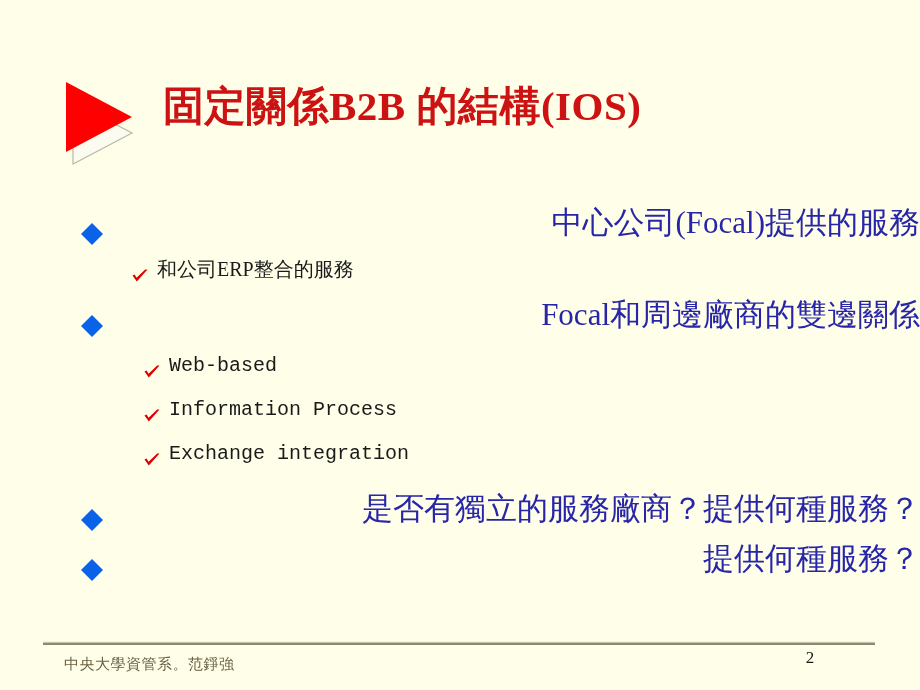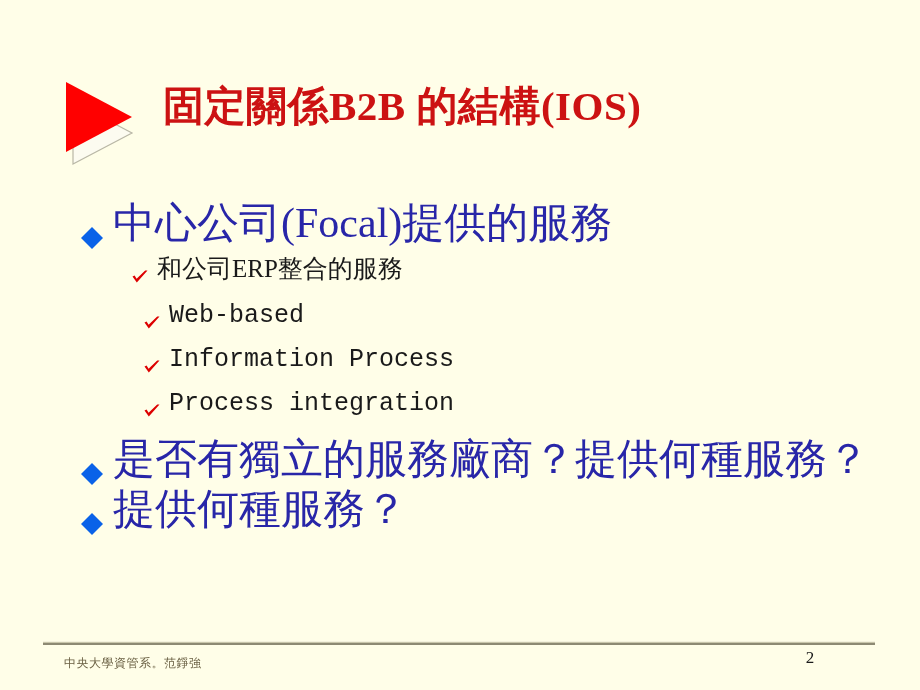--- a/index.html
+++ b/index.html
@@ -67,9 +67,10 @@
     height: 50px;
     padding-left: 80px;
     color: #2826a8;
-    font-size: 42px;
+    font-size: 31px;
     line-height: 50px;
     white-space: nowrap;
+    text-align: right;
   }
   .lvl1 .bullet-diamond {
     position: absolute;

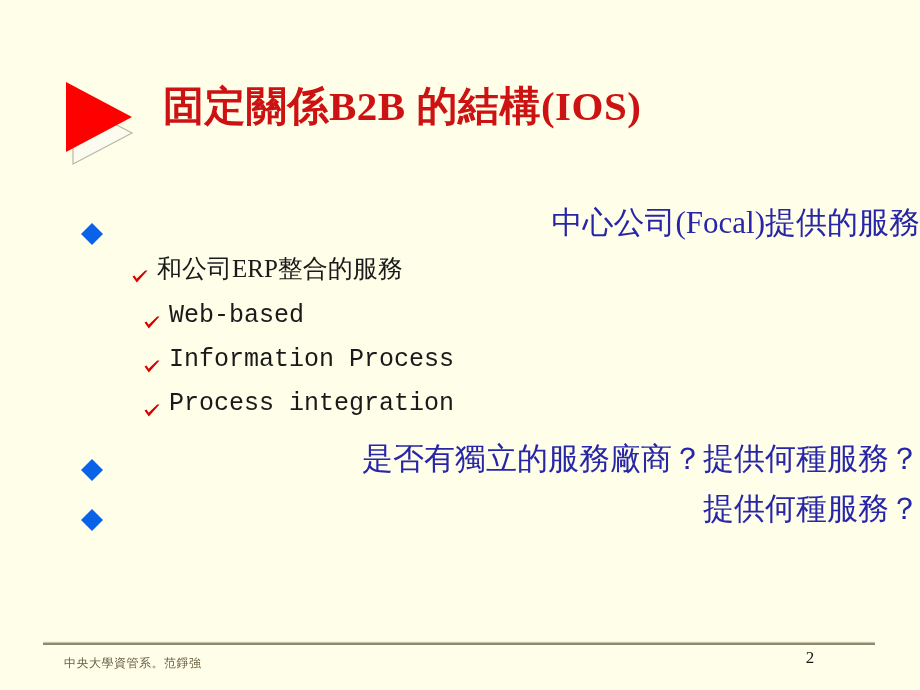--- a/index.html
+++ b/index.html
@@ -89,7 +89,7 @@
     height: 42px;
     padding-left: 130px;
     color: #1a1a1a;
-    font-size: 25px;
+    font-size: 20px;
     line-height: 42px;
     white-space: nowrap;
   }

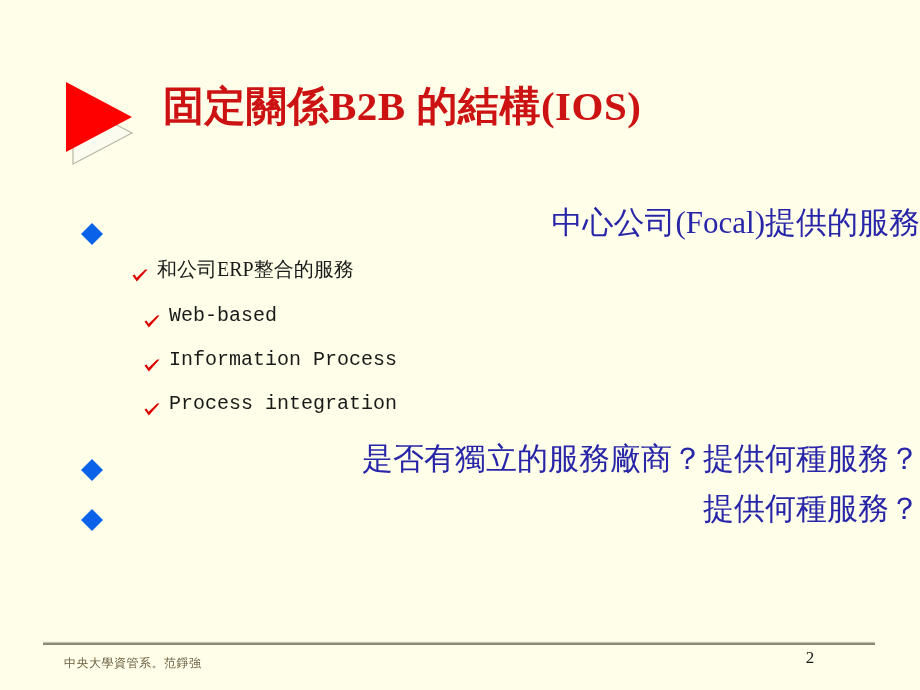--- a/index.html
+++ b/index.html
@@ -185,6 +185,14 @@
     </div>
 
 
+    <div class="lvl1">
+      <span class="bullet-diamond">
+        <svg width="24" height="24" viewBox="0 0 24 24" xmlns="http://www.w3.org/2000/svg">
+          <polygon points="12,1 23,12 12,23 1,12" fill="#0a62e8"></polygon>
+        </svg>
+      </span>
+      <span class="lvl1-text">Focal和周邊廠商的雙邊關係</span>
+    </div>
 
     <div class="gap-tiny"></div>
 

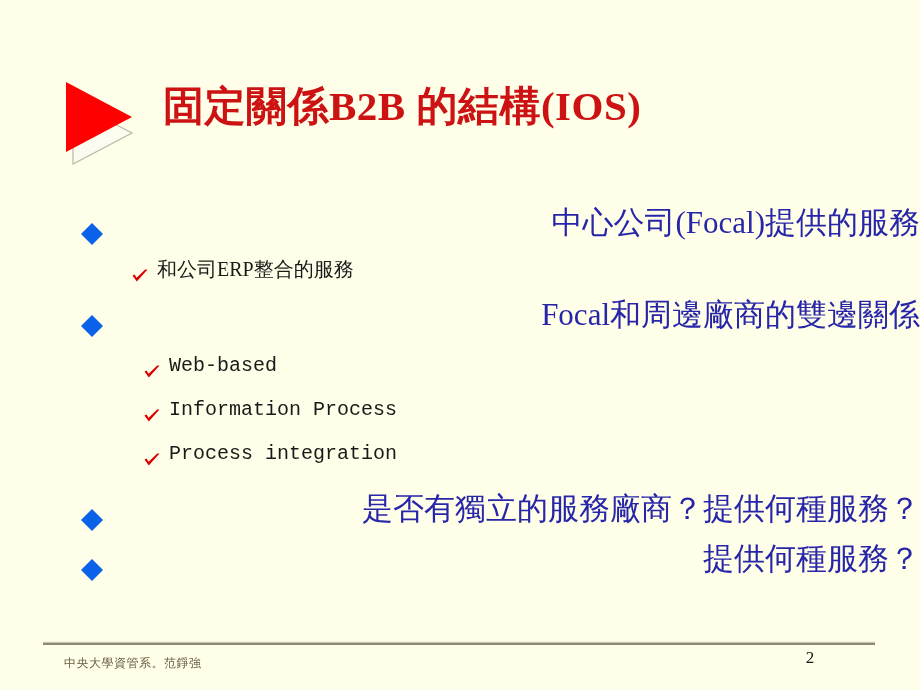--- a/index.html
+++ b/index.html
@@ -220,7 +220,7 @@
           <path d="M2.5 8.5 L6.8 14.5 L17.5 2.5 L15.2 2.5 L6.6 10.8 L4.6 7.6 Z" fill="#dd0000"></path>
         </svg>
       </span>
-      <span class="lvl2-text">Process integration</span>
+      <span class="lvl2-text">Exchange integration</span>
     </div>
 
     <div class="gap-small"></div>

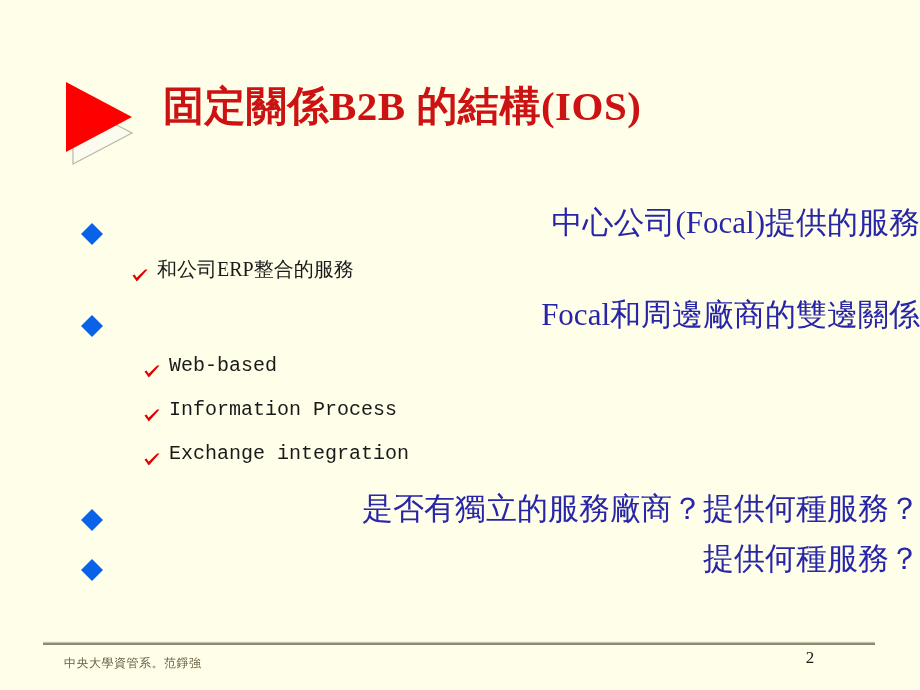--- a/index.html
+++ b/index.html
@@ -129,7 +129,7 @@
     position: absolute;
     left: 64px;
     top: 655px;
-    font-size: 12px;
+    font-size: 15px;
     color: #6b6144;
     letter-spacing: 0.5px;
     white-space: nowrap;

